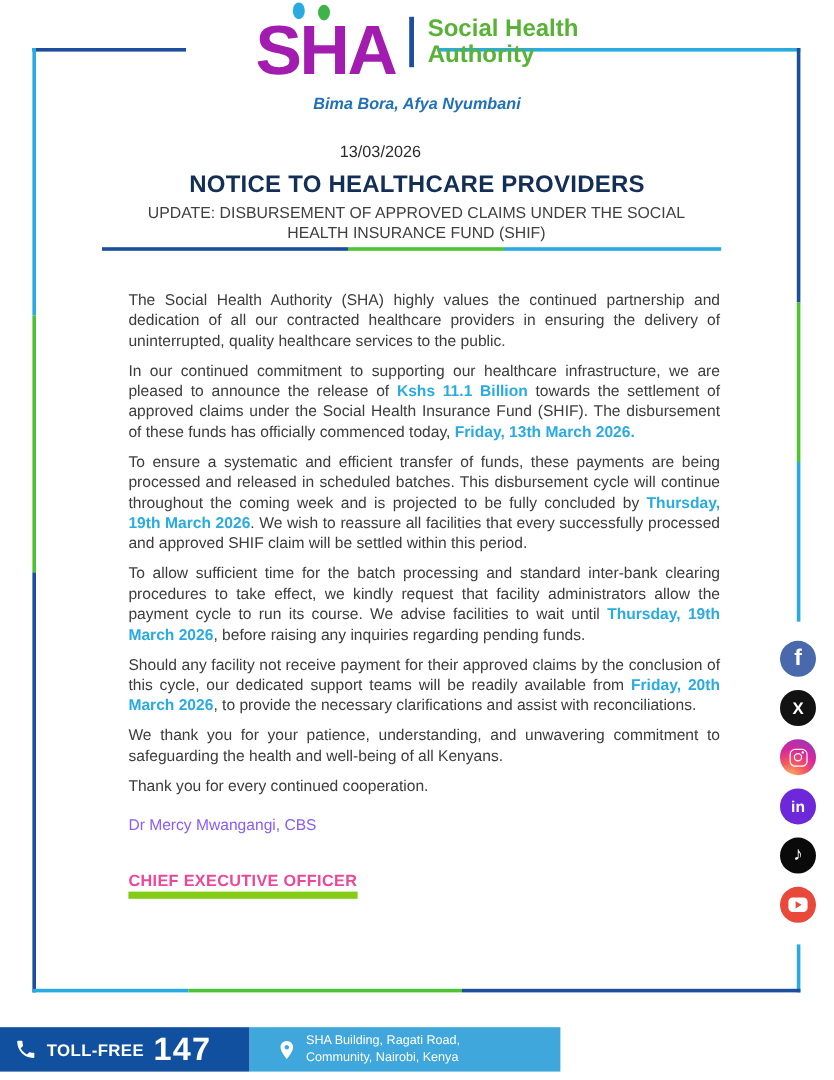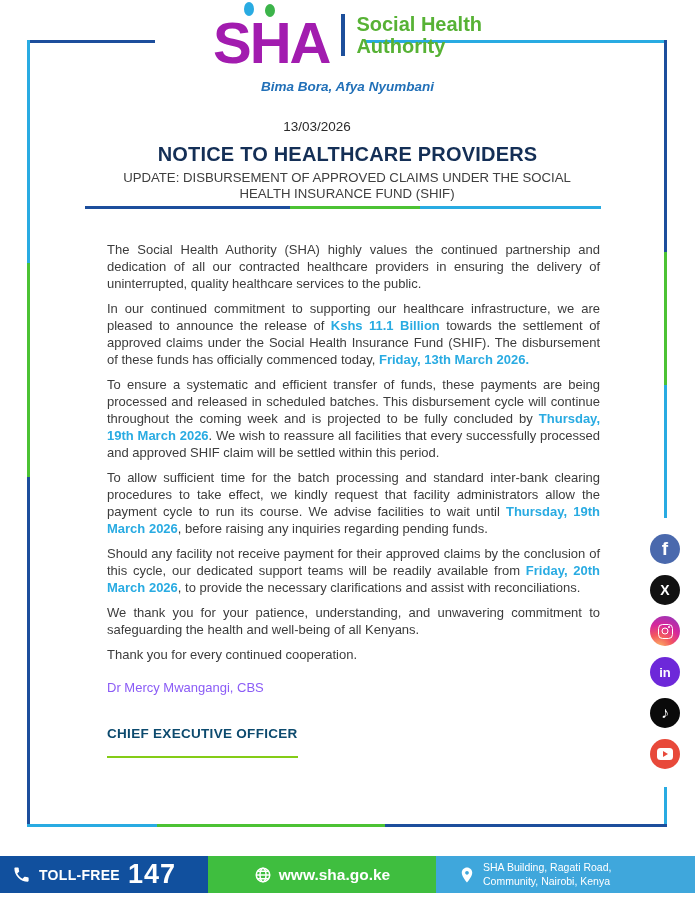--- a/index.html
+++ b/index.html
@@ -63,7 +63,7 @@
   .hl { color:#29abe2; font-weight:bold; }
   .sig-name { margin-top:16px; font-size:13px; color:#8b5cf6; }
   .sig-title { margin-top:12px; display:inline-block; font-size:13.5px; font-weight:bold;
-               color:#0c4a6e; border-bottom:2px solid #84cc16; padding-bottom:14px;
+               color:#ec4899; border-bottom:6px solid #84cc16; padding-bottom:1px;
                letter-spacing:0.3px; }
 
   

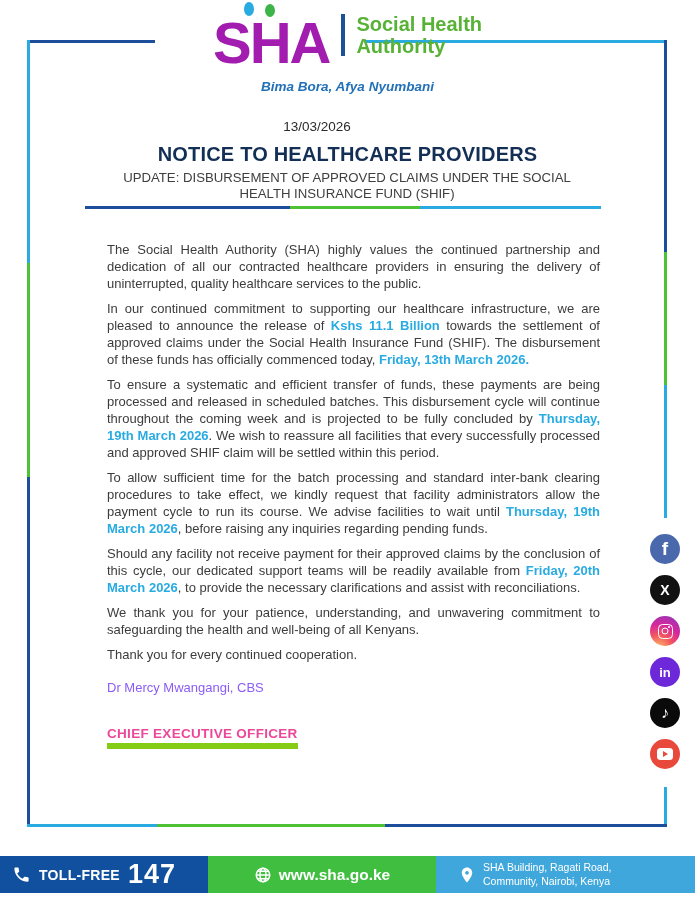--- a/index.html
+++ b/index.html
@@ -90,7 +90,7 @@
             margin-left:1px; }
 
   
-  .footer { position:absolute; top:856px; left:0; width:695px; height:37px; display:flex;
+  .footer { position:absolute; top:856px; left:0; width:619px; height:37px; display:flex;
             color:#fff; }
   .footer svg { flex:none; }
   .f-navy { width:208px; background:#11509e; display:flex; align-items:center;

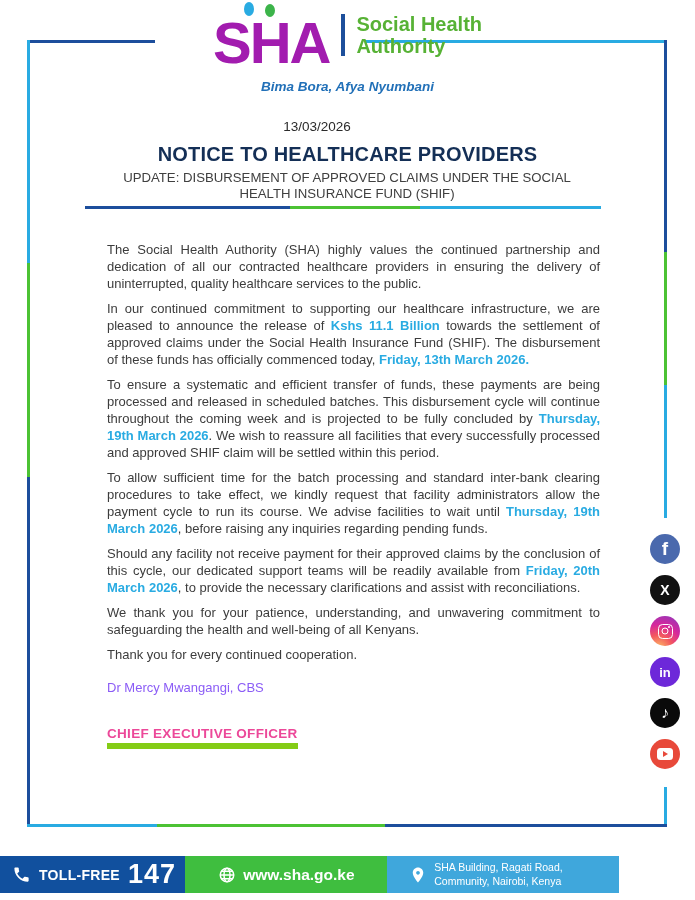--- a/index.html
+++ b/index.html
@@ -188,16 +188,6 @@
       <span class="tf-label">TOLL-FREE</span>
       <span class="tf-num">147</span>
     </div>
-    <div class="f-green">
-      <svg width="18" height="18" viewBox="0 0 24 24" fill="none" stroke="#fff" stroke-width="2">
-        <circle cx="12" cy="12" r="9"></circle>
-        <ellipse cx="12" cy="12" rx="4" ry="9"></ellipse>
-        <line x1="3" y1="12" x2="21" y2="12"></line>
-        <line x1="4.2" y1="7" x2="19.8" y2="7"></line>
-        <line x1="4.2" y1="17" x2="19.8" y2="17"></line>
-      </svg>
-      <span>www.sha.go.ke</span>
-    </div>
     <div class="f-blue">
       <svg width="18" height="22" viewBox="0 0 24 24" fill="#fff">
         <path d="M12 2C8.13 2 5 5.13 5 9c0 5.25 7 13 7 13s7-7.75 7-13c0-3.87-3.13-7-7-7zm0 9.5c-1.38 0-2.5-1.12-2.5-2.5s1.12-2.5 2.5-2.5 2.5 1.12 2.5 2.5-1.12 2.5-2.5 2.5z"></path>

